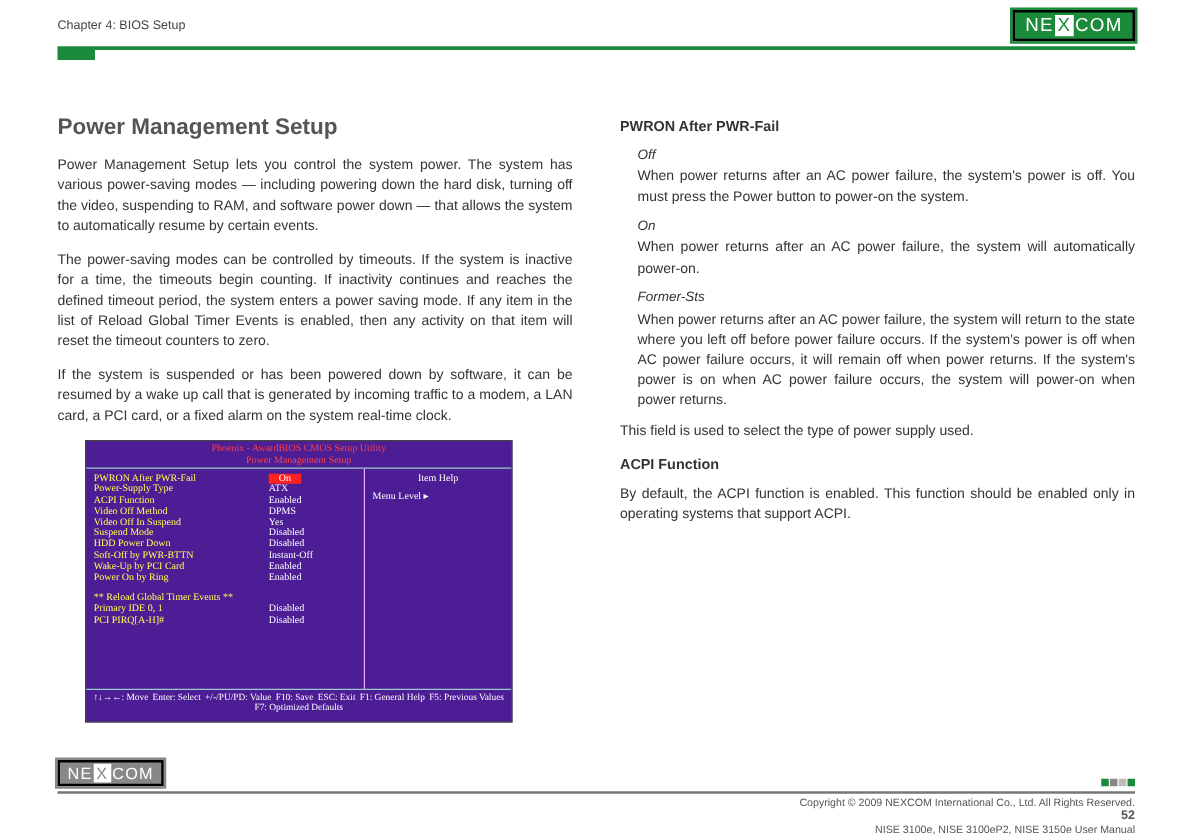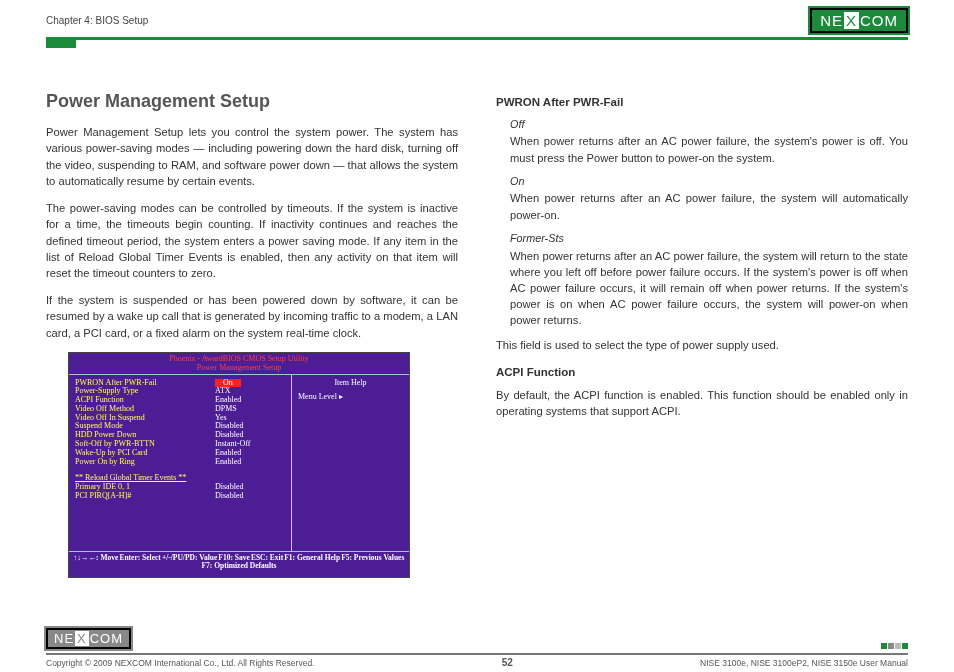--- a/index.html
+++ b/index.html
@@ -28,7 +28,7 @@
   .bios-row .k { width: 140px; color: #ffff55; }
   .bios-row .v { width: 70px; color: #fff; }
   .bios-row .sel { background: #ff2020; color: #fff; padding: 0 8px; }
-  .bios-sec { color: #ffff55; margin-top: 8px; text-decoration: underline; }
+  .bios-sec { color: #ffff55; margin-top: 8px; }
   .bios-footer { display: flex; justify-content: space-around; padding: 2px 4px; color: #fff; flex-wrap: wrap; font-size: 7.5px; }
   .bios-footer span { white-space: nowrap; font-weight: bold; }
   .itemhelp { text-align: center; margin-bottom: 6px; }

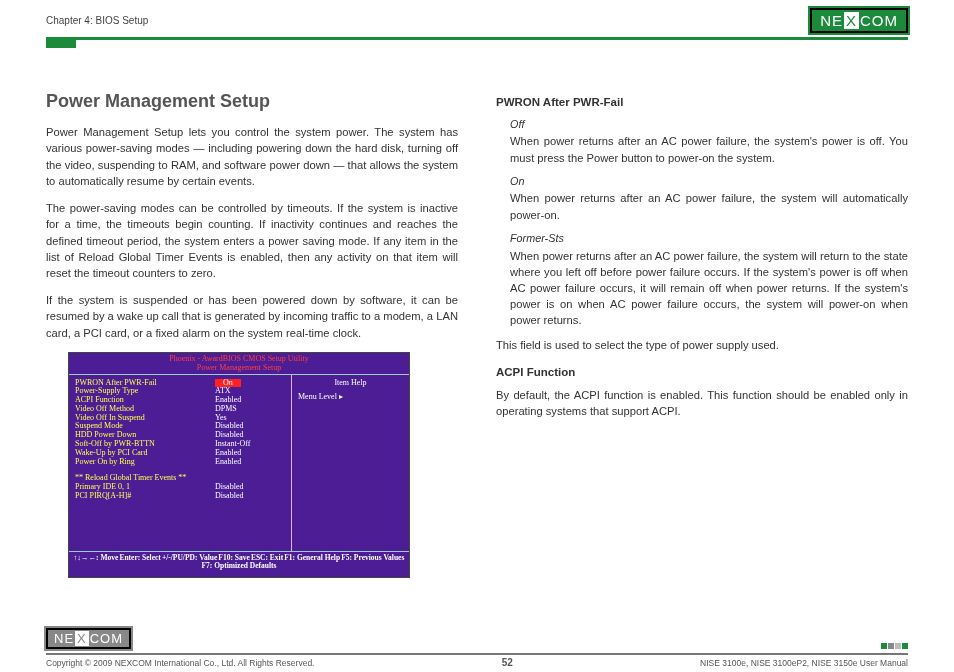--- a/index.html
+++ b/index.html
@@ -30,7 +30,7 @@
   .bios-row .sel { background: #ff2020; color: #fff; padding: 0 8px; }
   .bios-sec { color: #ffff55; margin-top: 8px; }
   .bios-footer { display: flex; justify-content: space-around; padding: 2px 4px; color: #fff; flex-wrap: wrap; font-size: 7.5px; }
-  .bios-footer span { white-space: nowrap; font-weight: bold; }
+  .bios-footer span { white-space: nowrap; }
   .itemhelp { text-align: center; margin-bottom: 6px; }
   .menulevel::after { content: " \25B8"; }
   .footer { position: absolute; left: 46px; right: 46px; bottom: 10px; }

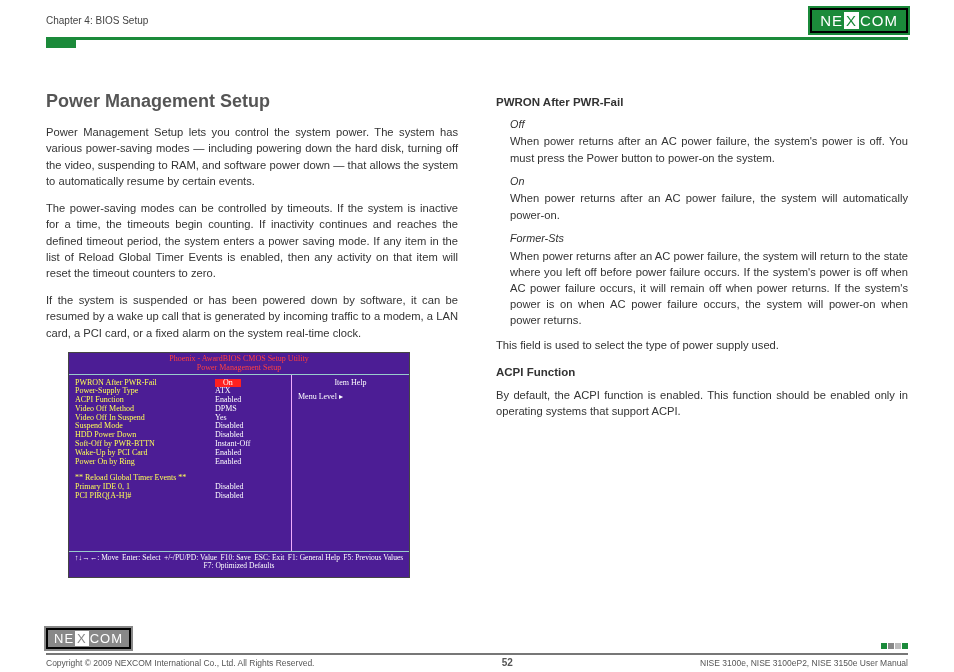--- a/index.html
+++ b/index.html
@@ -35,7 +35,7 @@
   .menulevel::after { content: " \25B8"; }
   .footer { position: absolute; left: 46px; right: 46px; bottom: 10px; }
   .footer-rule { height: 2px; background: #777; margin: 4px 0 2px; }
-  .footer-row { display: flex; justify-content: space-between; align-items: flex-end; font-size: 8.5px; color: #555; }
+  .footer-row { display: flex; justify-content: space-between; align-items: flex-end; font-size: 8.5px; color: #555; flex-direction: column; }
   .footer .logo { font-size: 13px; padding: 1px 6px; background: #888; outline: 2px solid #888; }
   .footer .logo .x { color: #888; }
   .pg { font-weight: bold; font-size: 10px; }

